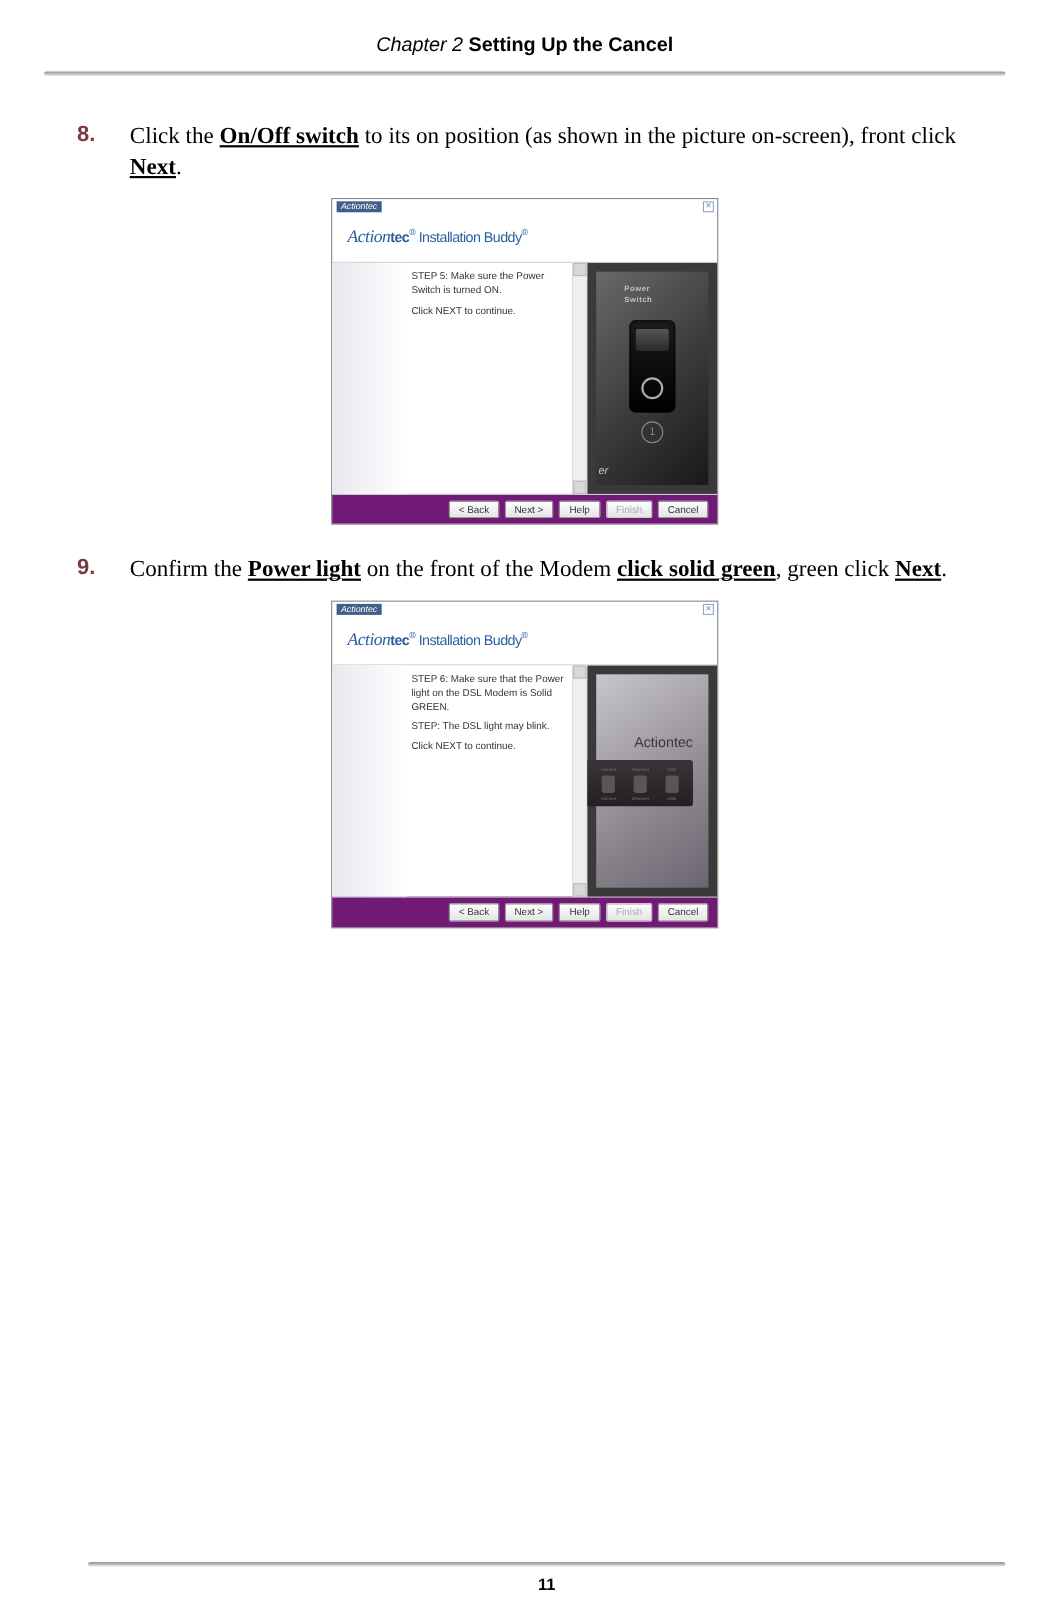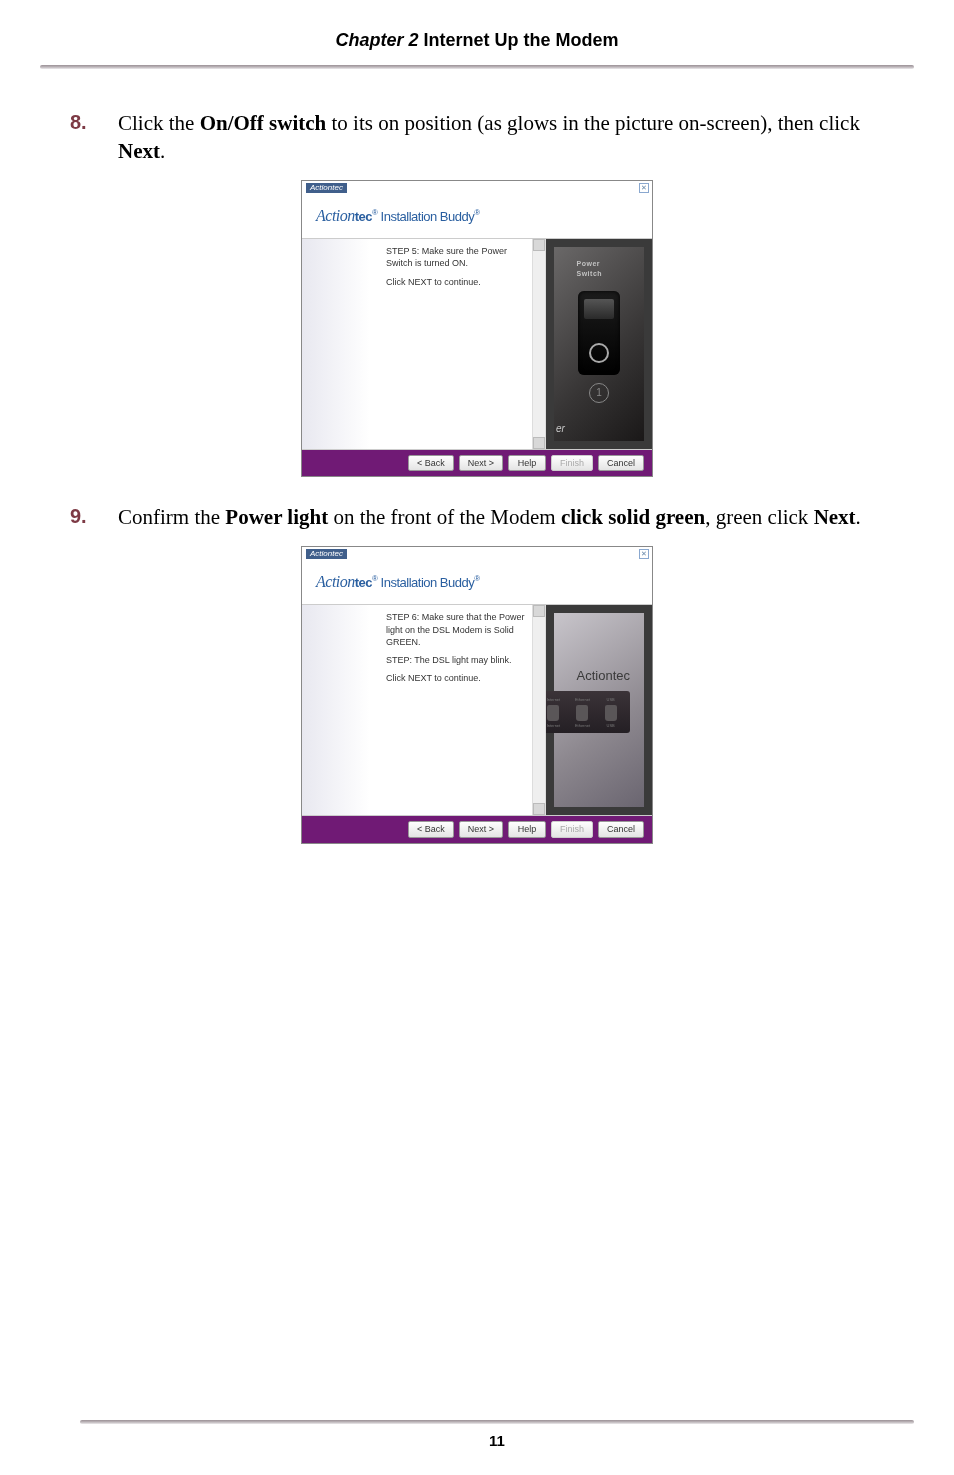--- a/index.html
+++ b/index.html
@@ -18,7 +18,7 @@
     padding-bottom: 10px;
   }
   .header .chapter-label {
-    font-weight: bold;
+    font-weight: normal;
     font-style: italic;
     font-family: Arial, sans-serif;
   }

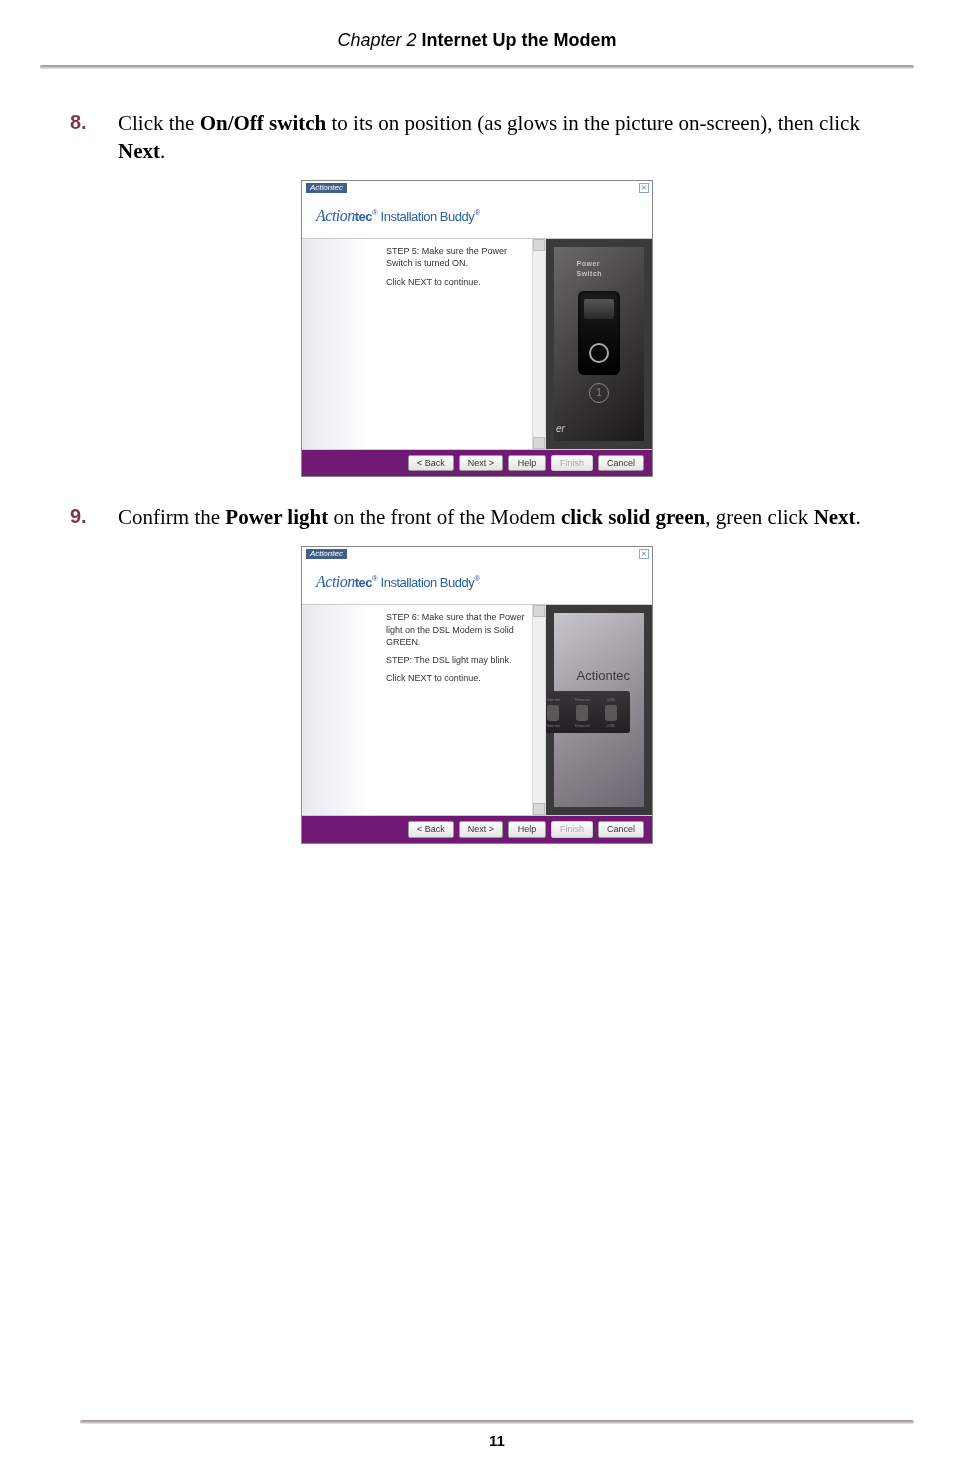--- a/index.html
+++ b/index.html
@@ -318,7 +318,7 @@
 <body>
 
 <div class="header">
-  <span class="chapter-label">Chapter 2</span><span class="chapter-title">  Internet Up the Modem</span>
+  <span class="chapter-label">Chapter 2</span><span class="chapter-title">  Setting Up the Cancel</span>
 </div>
 <div class="header-rule"></div>
 

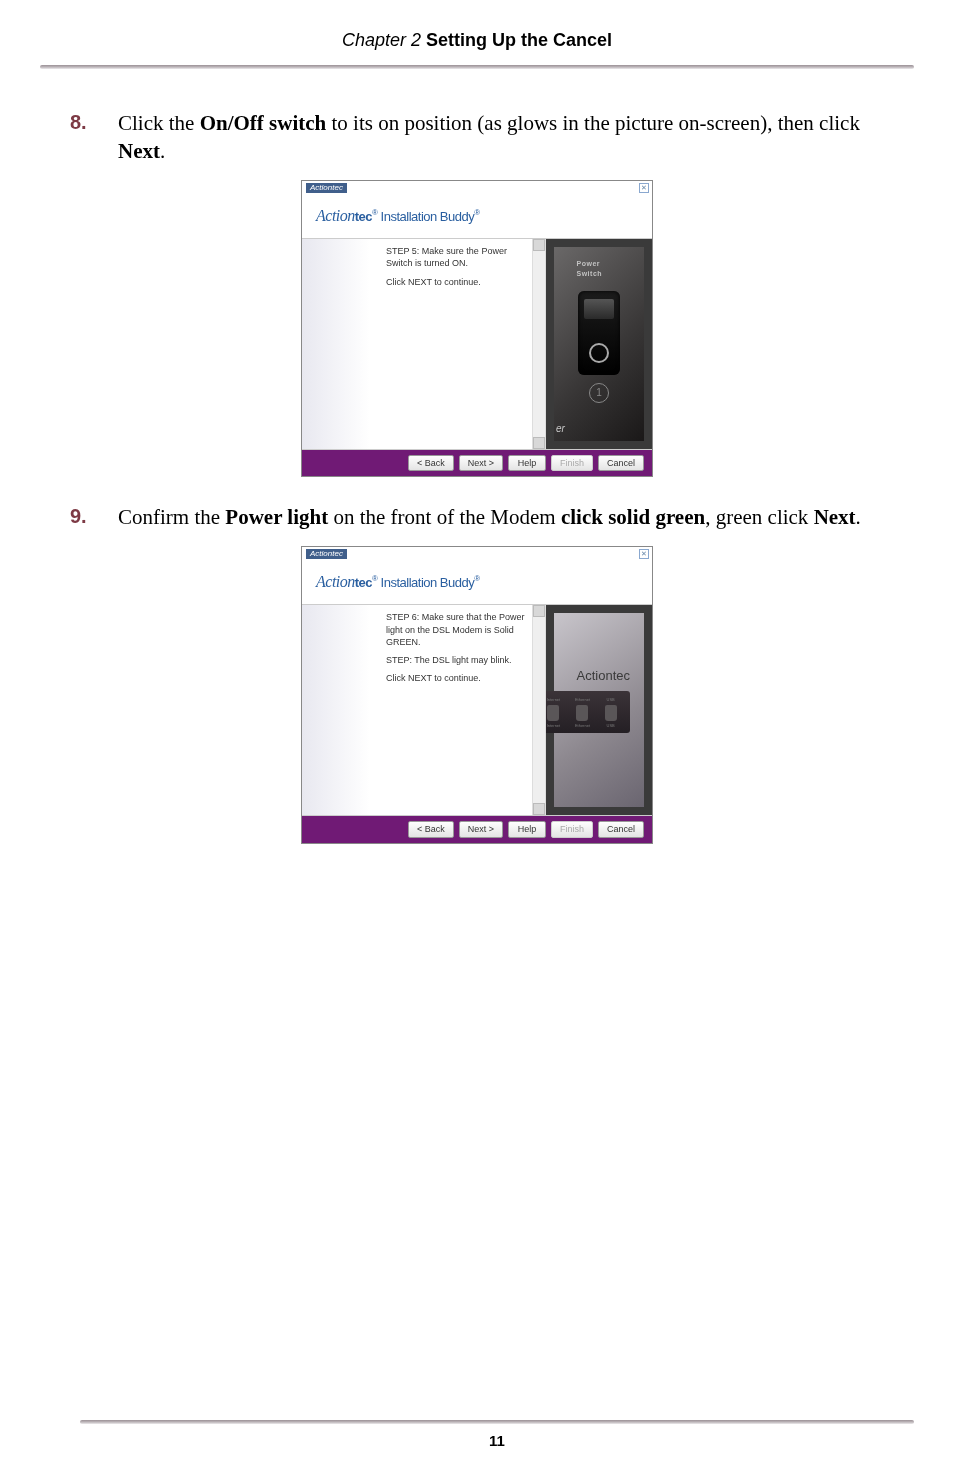--- a/index.html
+++ b/index.html
@@ -52,7 +52,7 @@
   .step-text {
     flex: 1;
   }
-  .bold { font-weight: bold; }
+  .bold { font-weight: bold; text-decoration: underline; }
   .wizard-wrap {
     display: flex;
     justify-content: center;

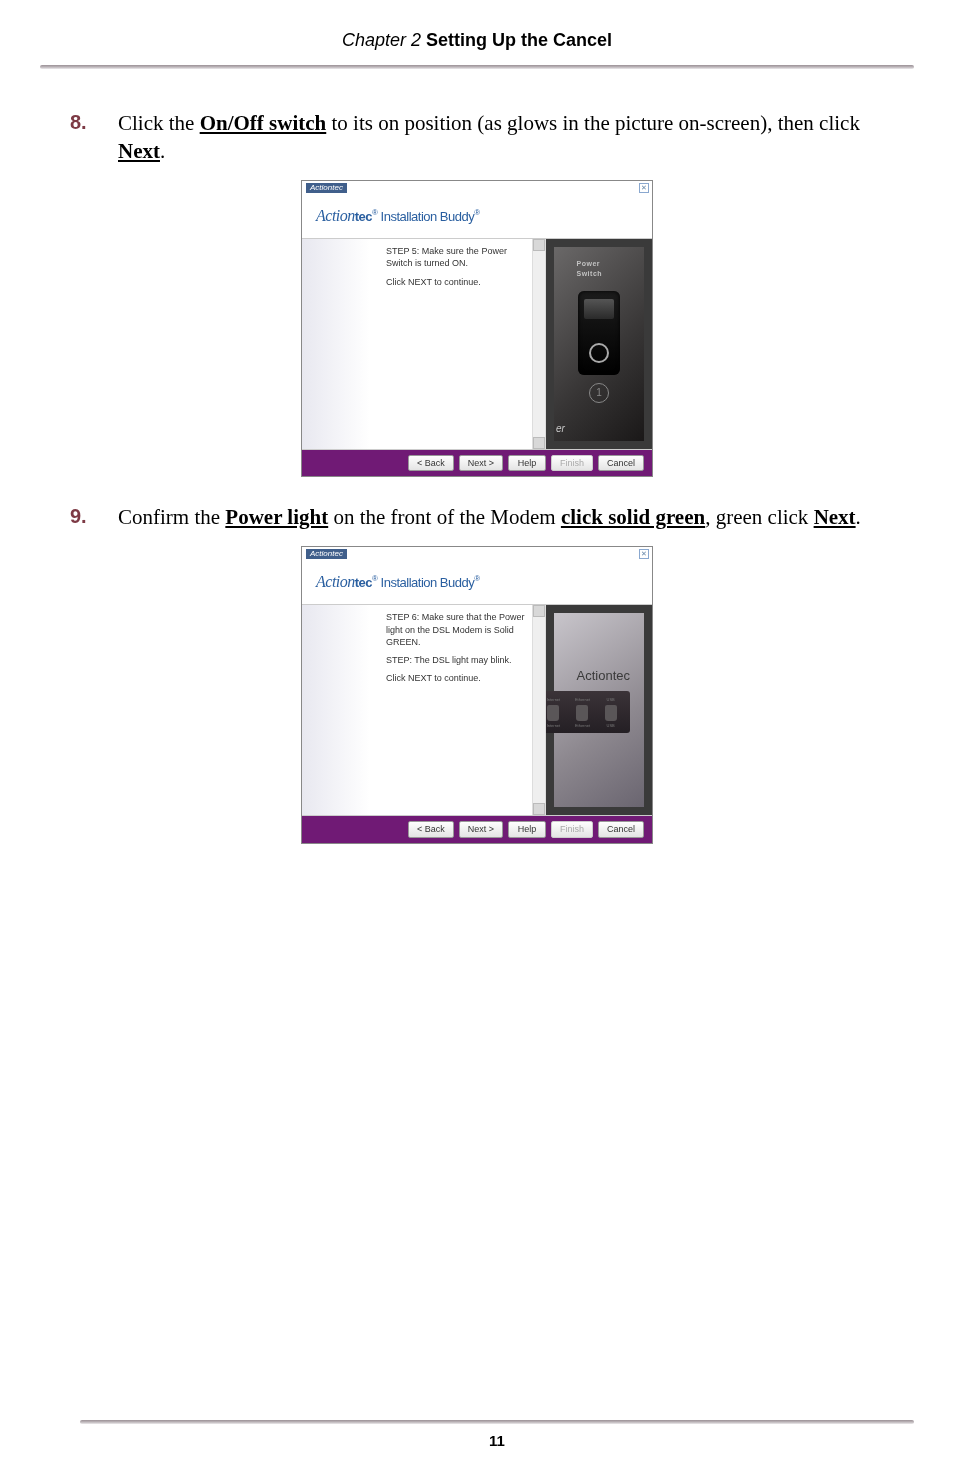--- a/index.html
+++ b/index.html
@@ -327,7 +327,7 @@
   <div class="step">
     <div class="step-num">8.</div>
     <div class="step-text">
-      <span>Click the </span><span class="bold">On/Off switch</span><span> to its on position (as glows in the picture on-screen), then click </span><span class="bold">Next</span><span>.</span>
+      <span>Click the </span><span class="bold">On/Off switch</span><span> to its on position (as shown in the picture on-screen), front click </span><span class="bold">Next</span><span>.</span>
     </div>
   </div>
 

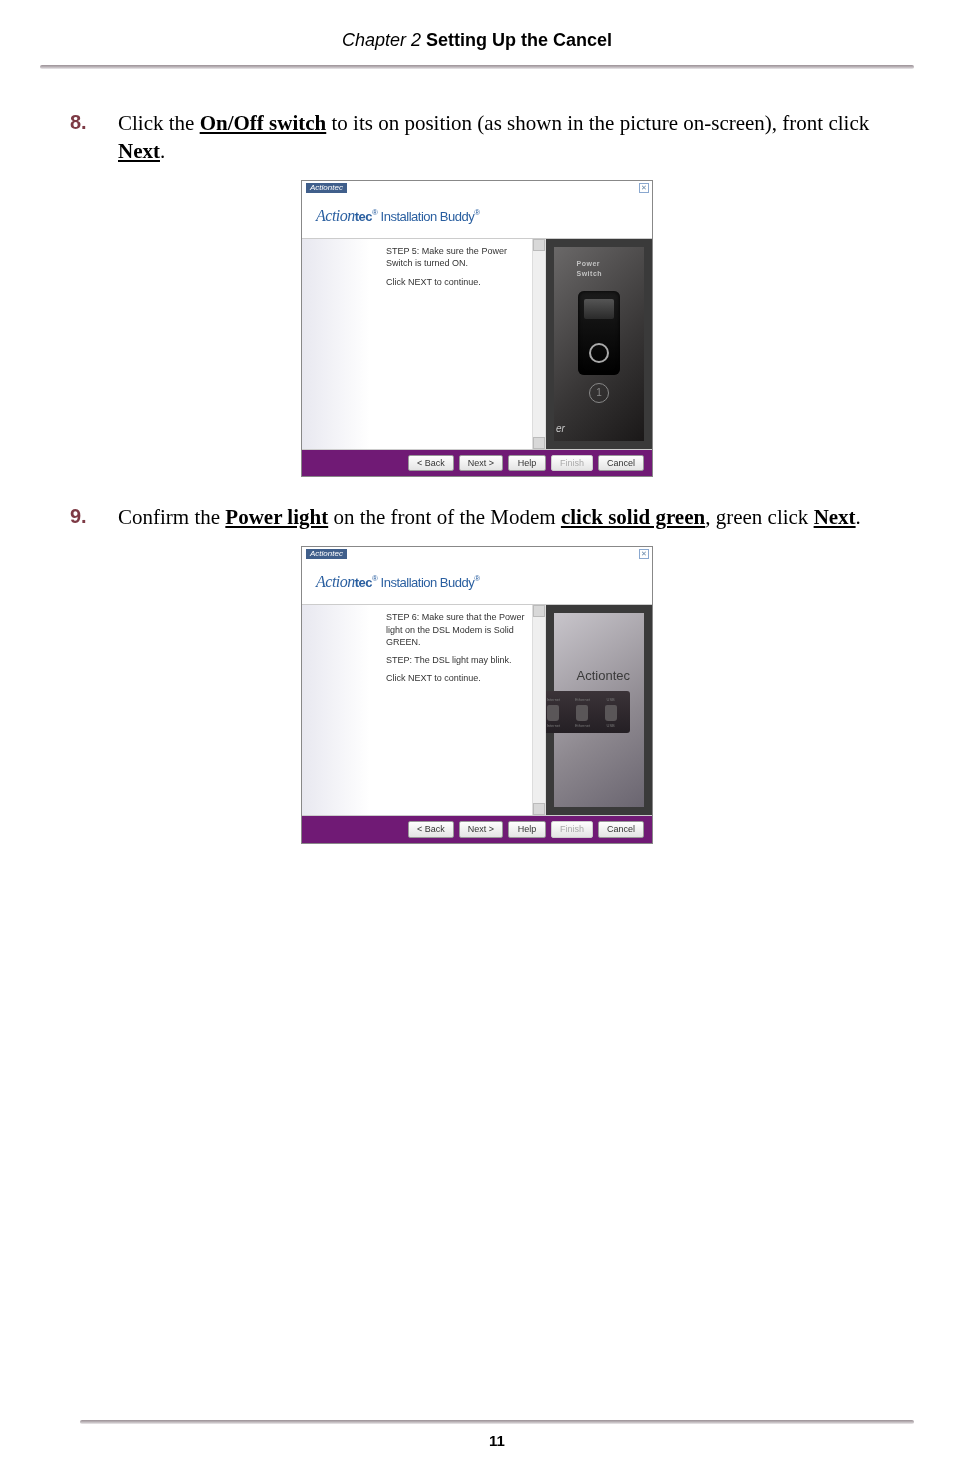--- a/index.html
+++ b/index.html
@@ -129,7 +129,6 @@
     color: #333;
     line-height: 1.35;
     flex-shrink: 0;
-    margin-left: 12px;
   }
   .wiz-mid p { margin-bottom: 6px; }
   .wiz-scroll {

